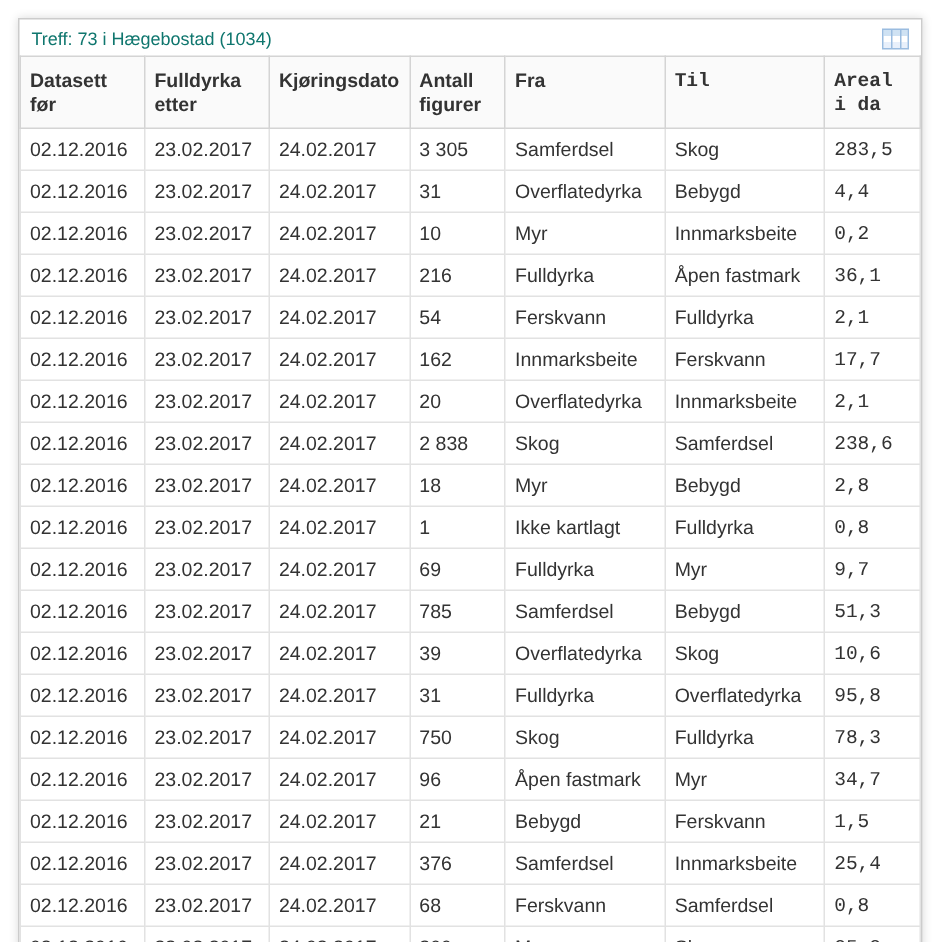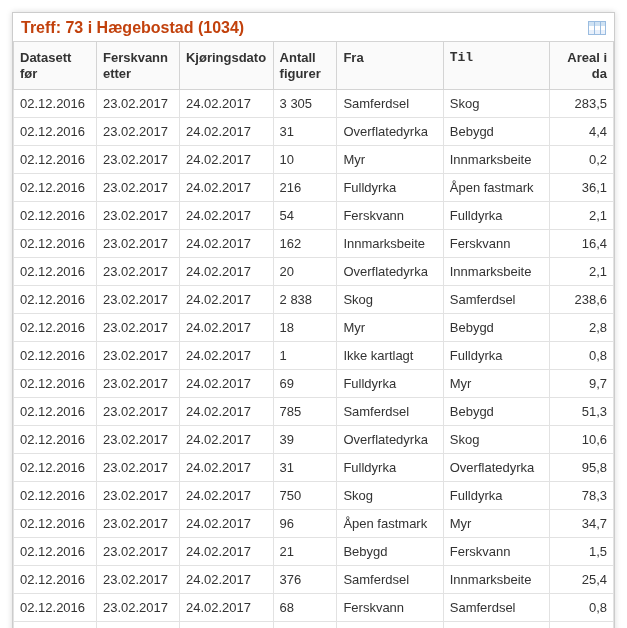--- a/index.html
+++ b/index.html
@@ -26,9 +26,9 @@
     padding: 6px 8px 4px 8px;
   }
   .title {
-    color: #c2410c;
-    font-size: 16px;
-    font-weight: 700;
+    color: #0f766e;
+    font-size: 12px;
+    font-weight: 400;
   }
   .grid-icon {
     width: 18px;

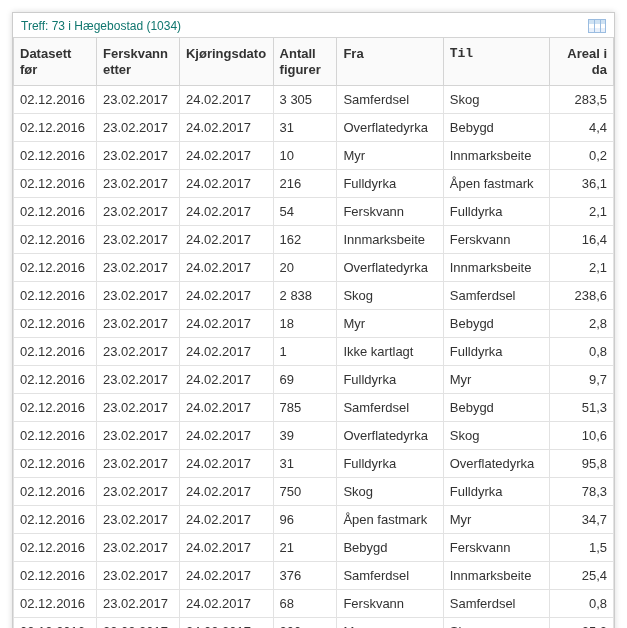--- a/index.html
+++ b/index.html
@@ -86,7 +86,7 @@
     <thead>
       <tr id="header-row">
           <th style="width: 78px;">Datasett før</th>
-          <th style="width: 78px;">Ferskvann etter</th>
+          <th style="width: 78px;">Fulldyrka etter</th>
           <th style="width: 88px;">Kjøringsdato</th>
           <th style="width: 60px;">Antall figurer</th>
           <th style="width: 100px;">Fra</th>

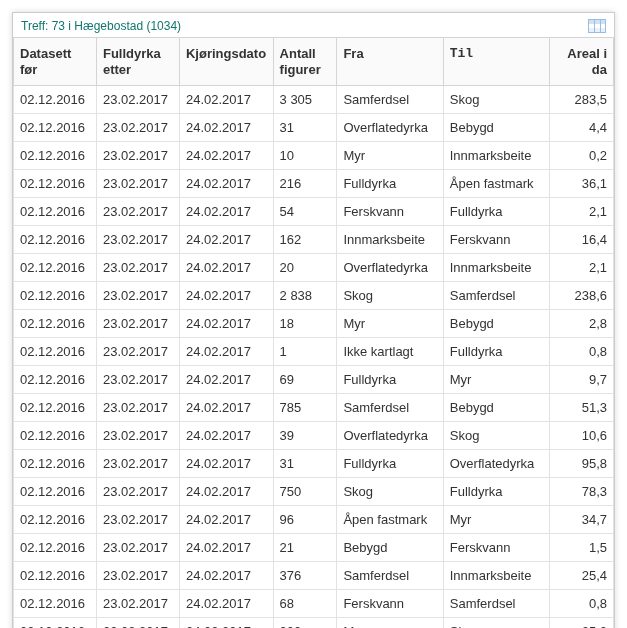--- a/index.html
+++ b/index.html
@@ -71,7 +71,7 @@
     vertical-align: top;
     word-wrap: break-word;
   }
-  .col-num { text-align: right; }
+  .col-num { text-align: left; font-family: Liberation Mono, monospace; }
 </style>
 </head>
 <body>

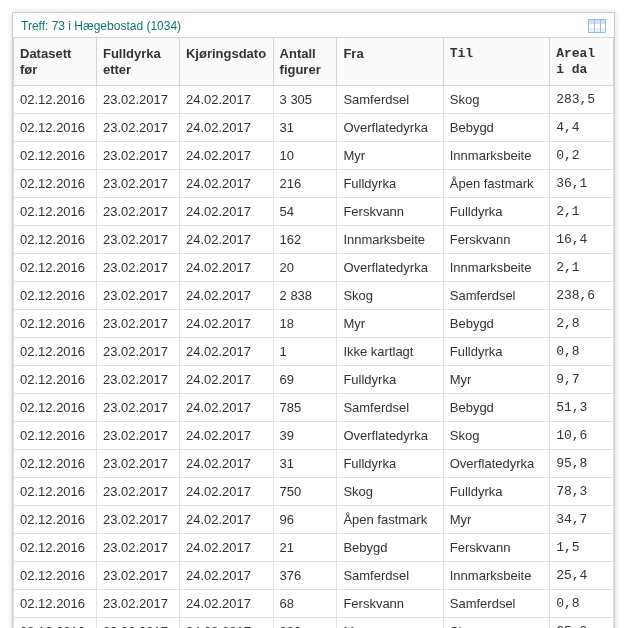--- a/index.html
+++ b/index.html
@@ -147,7 +147,7 @@
           <td>162</td>
           <td>Innmarksbeite</td>
           <td>Ferskvann</td>
-          <td class="col-num">16,4</td>
+          <td class="col-num">17,7</td>
         </tr>
         <tr>
           <td>02.12.2016</td>

